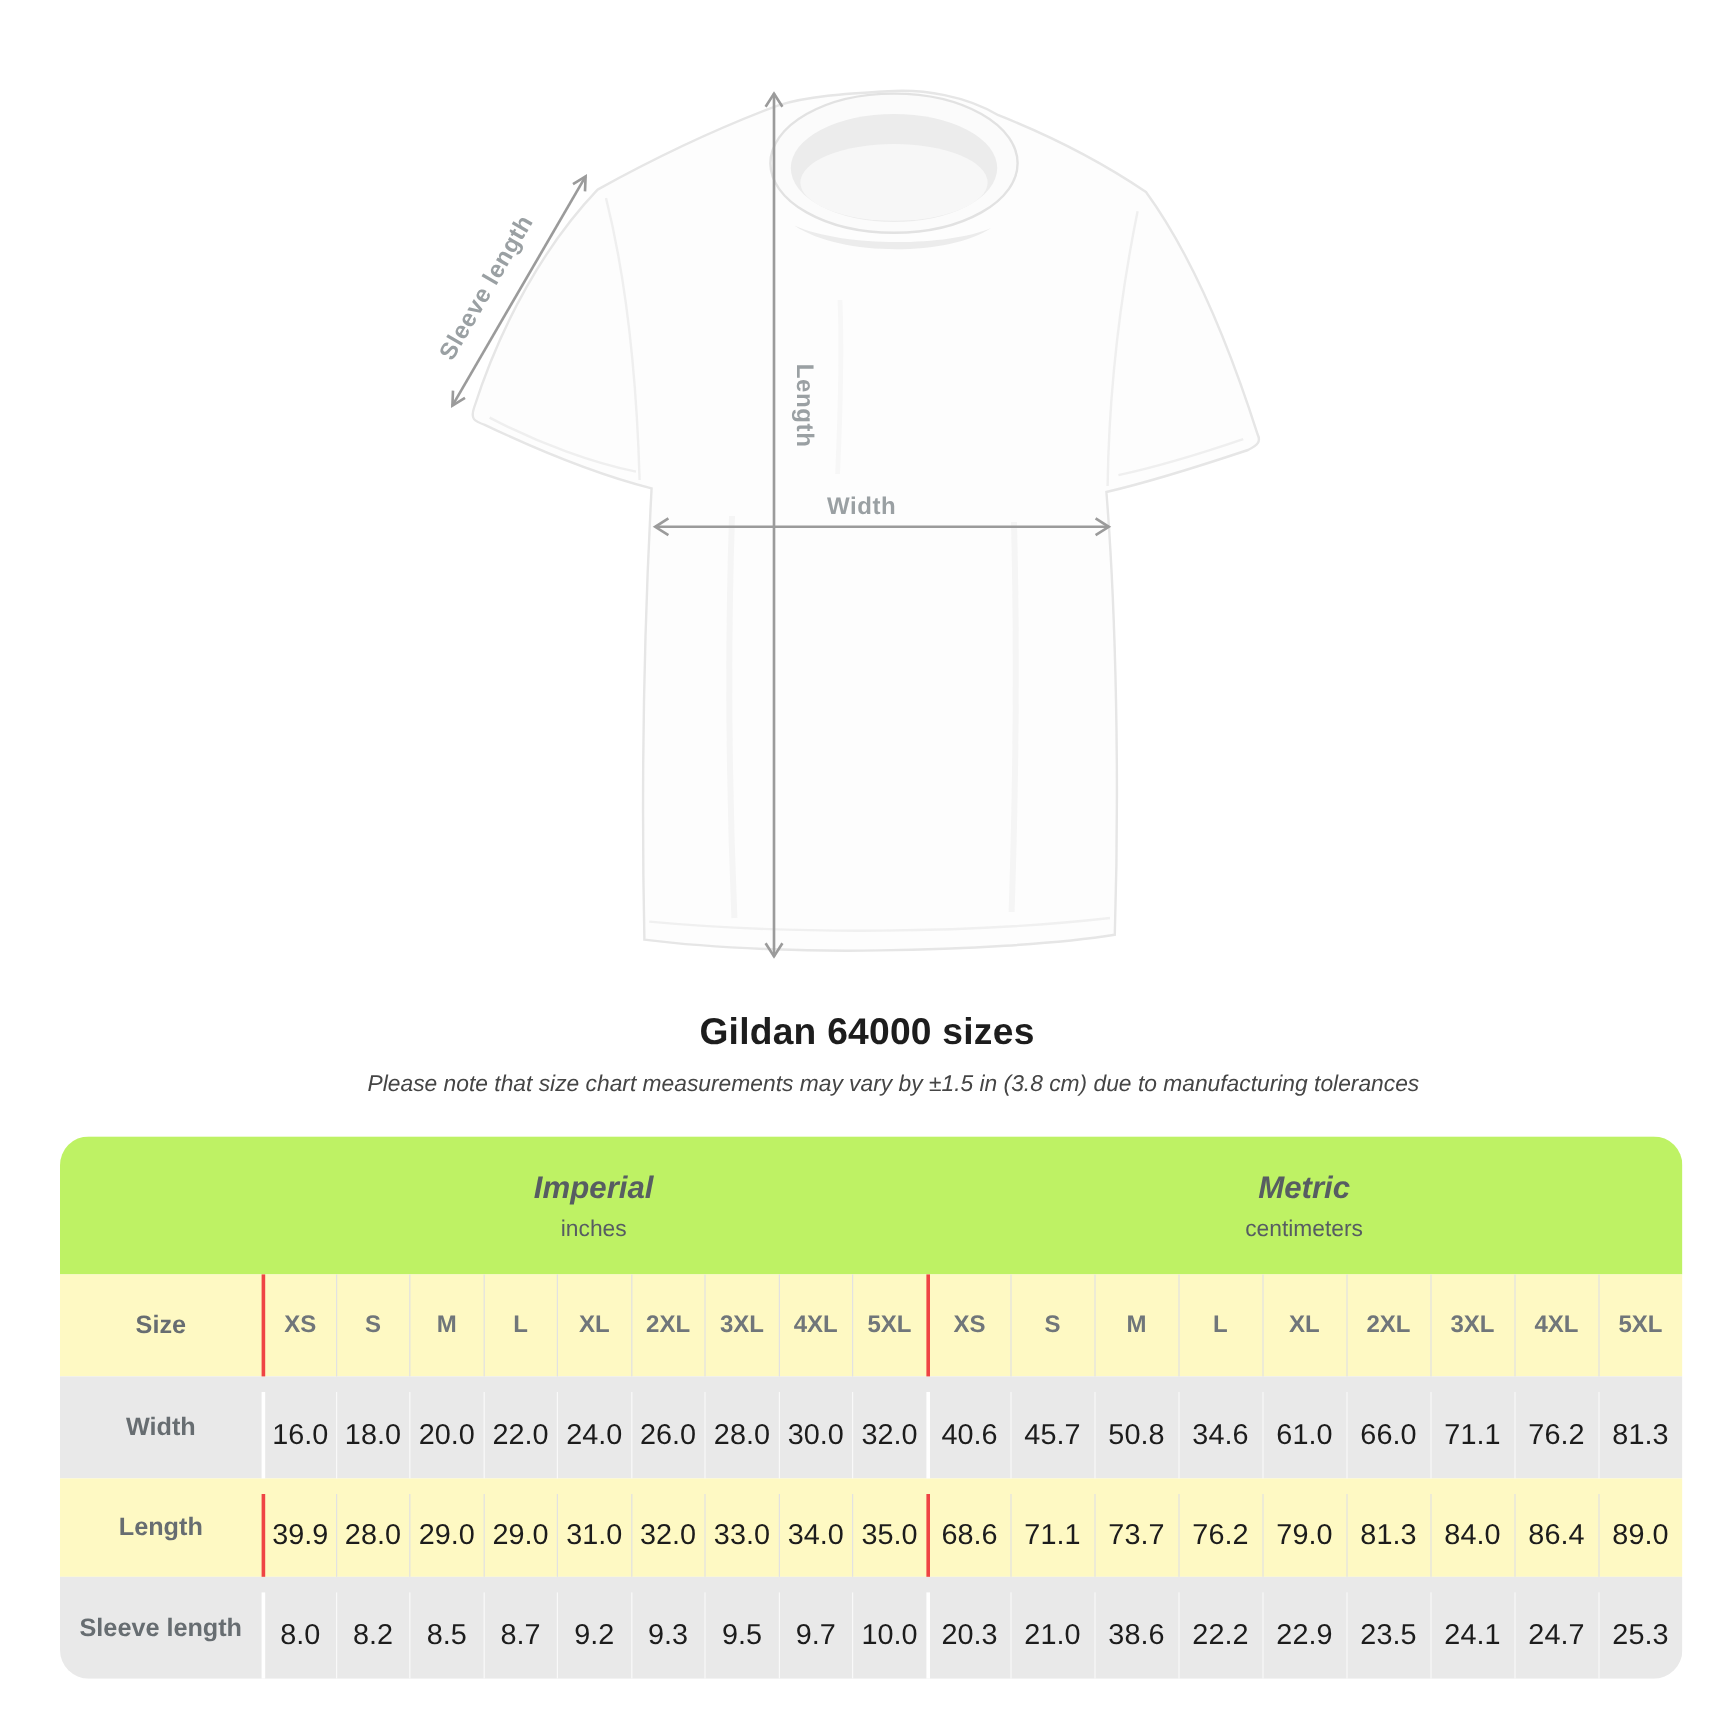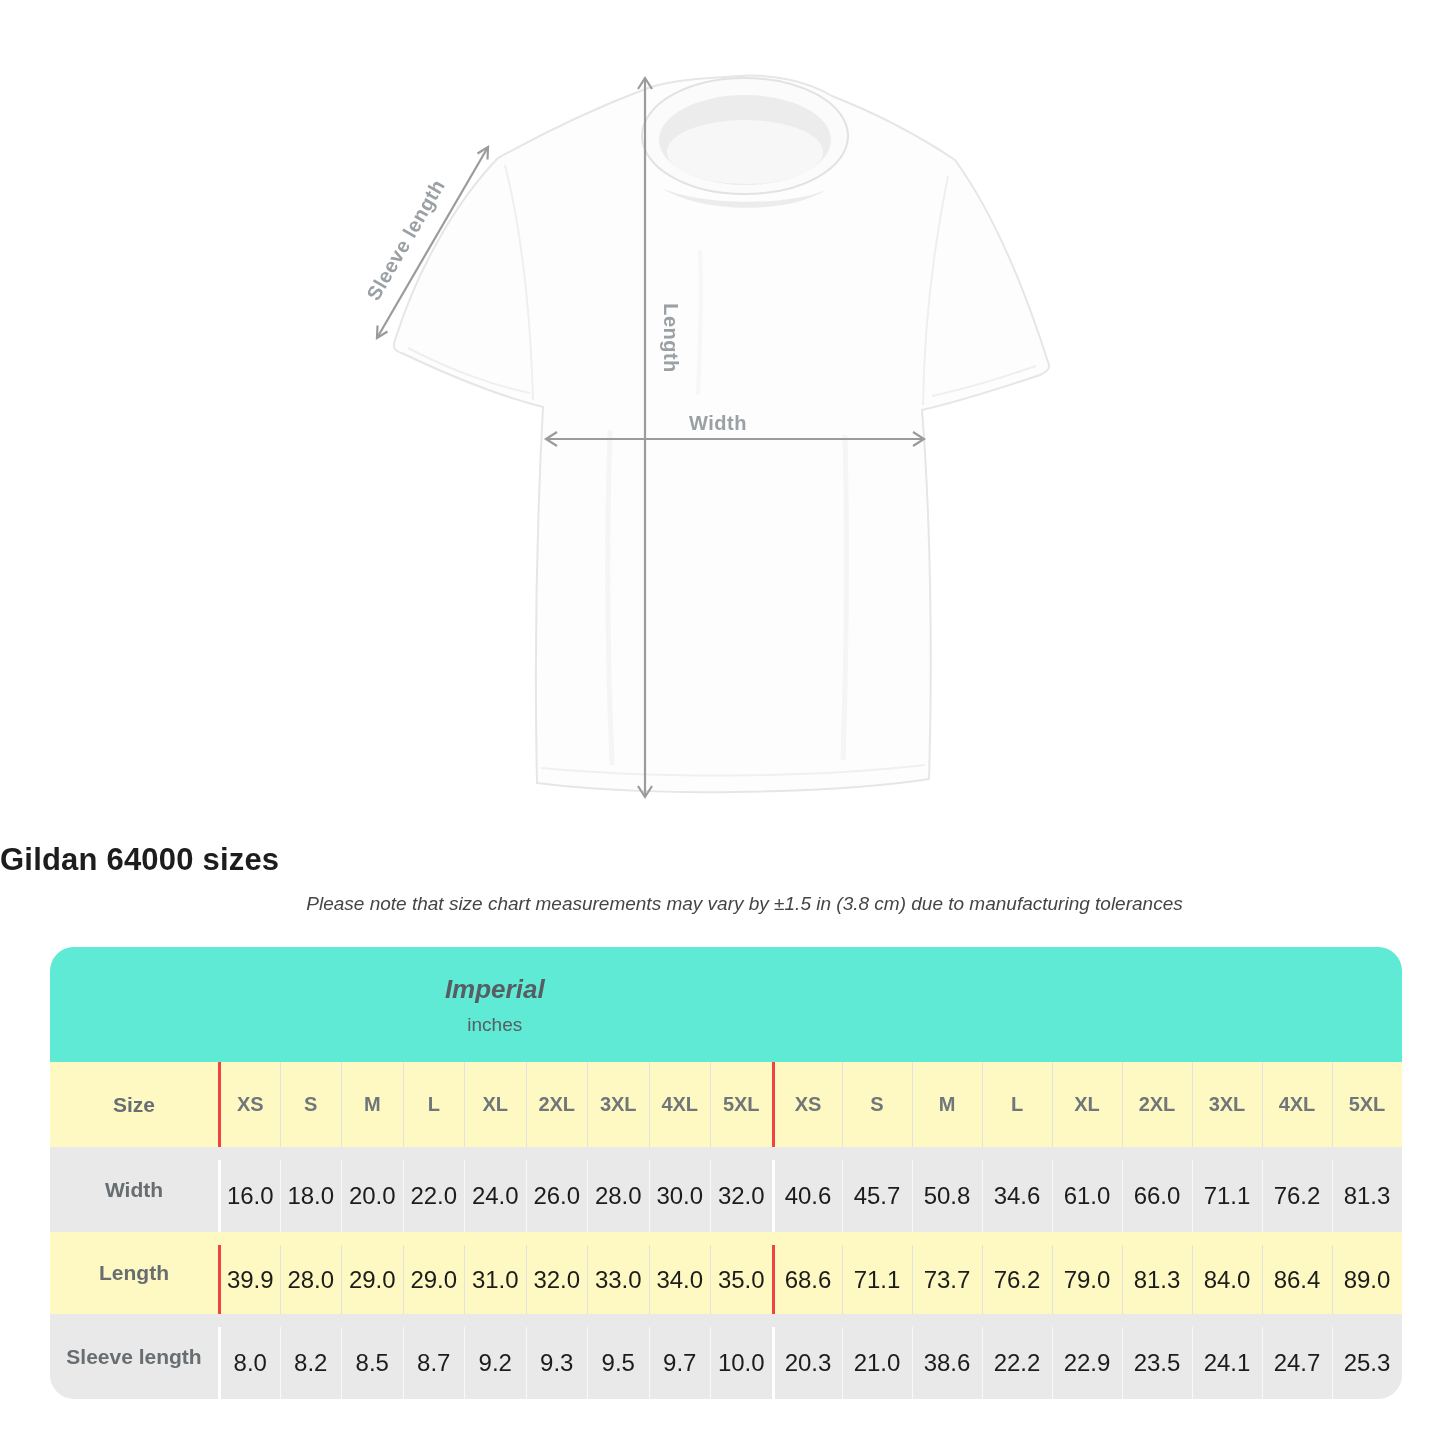--- a/index.html
+++ b/index.html
@@ -30,6 +30,7 @@
     left: 0; top 840px;
     top: 842px;
     width: 100%;
+    text-align: center;
     font-size: 31px;
     font-weight: 700;
     color: #1d1d1d;

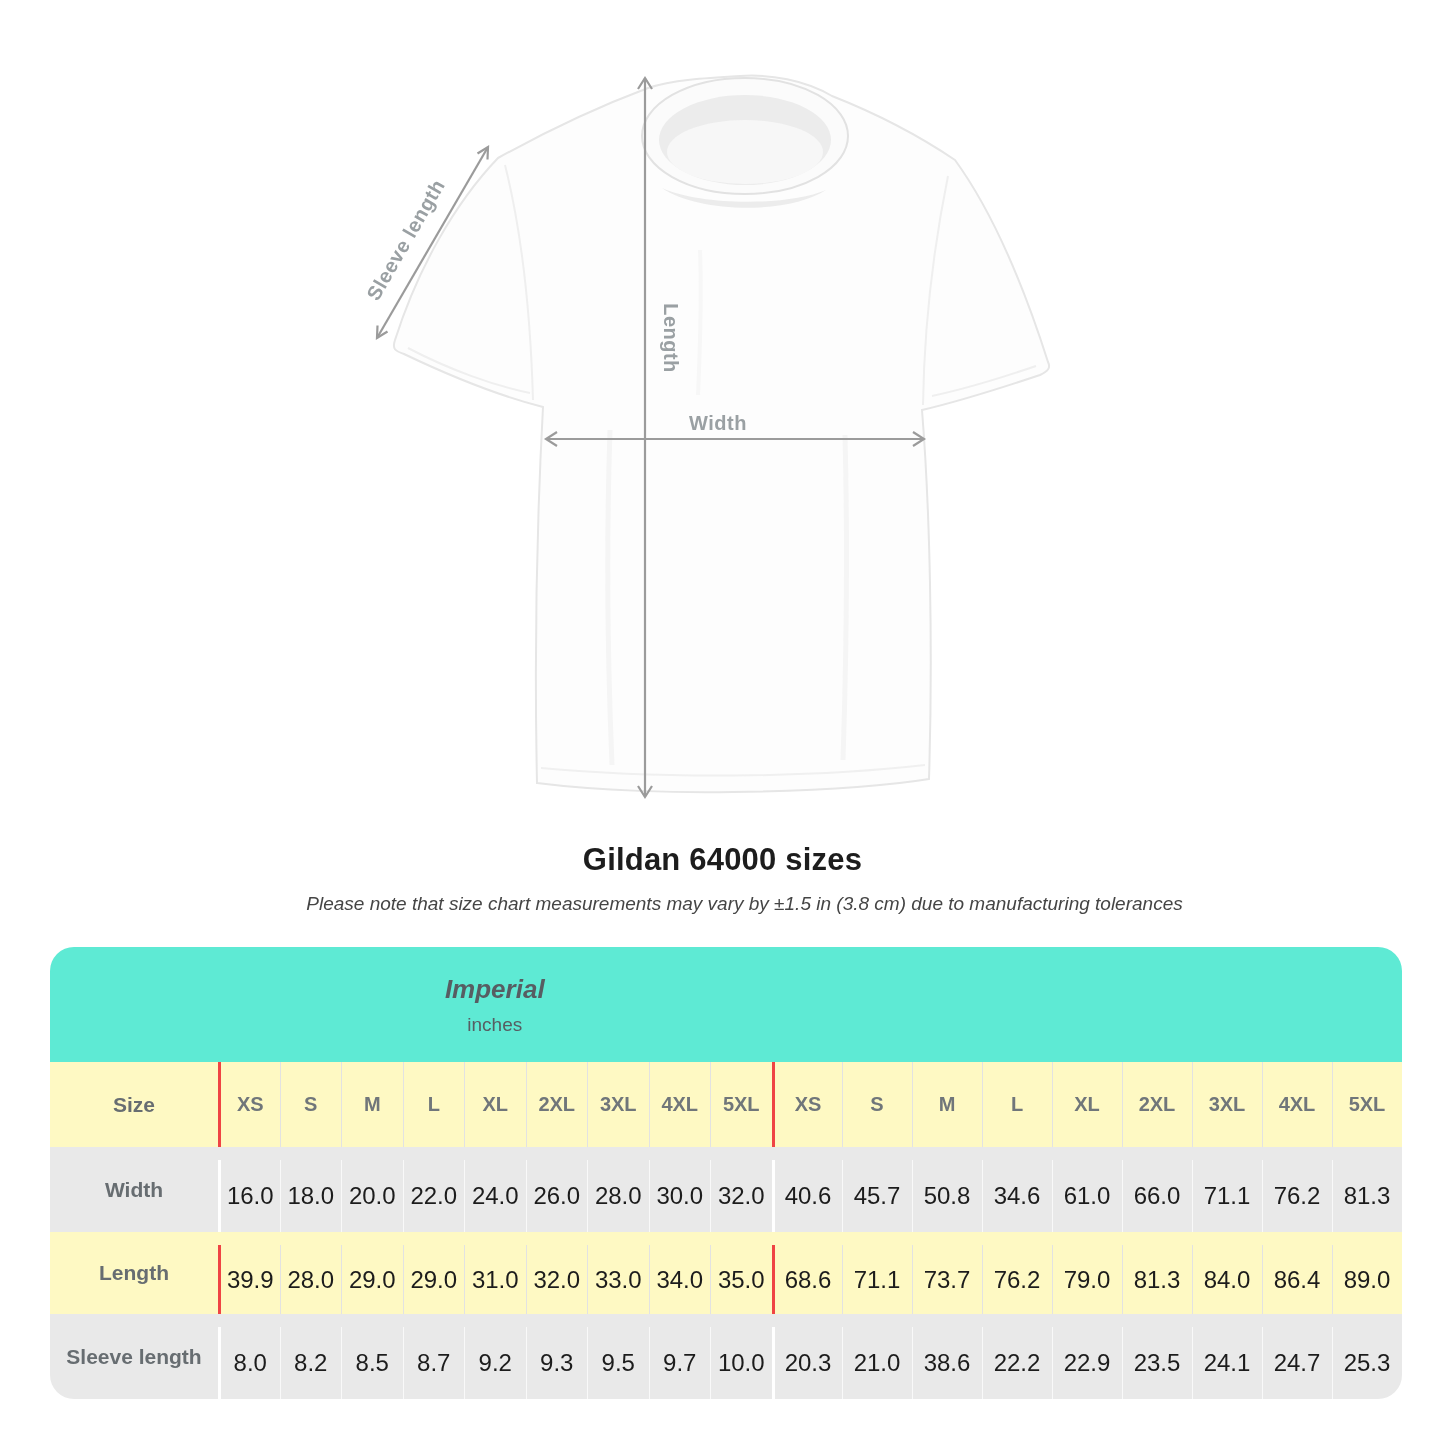--- a/index.html
+++ b/index.html
@@ -60,7 +60,7 @@
     display: grid;
     grid-template-columns: 168px 553.5px 630.5px;
     height: 115px;
-    background: #5eead4;
+    background: #bef264;
   }
   .band-group {
     display: flex;

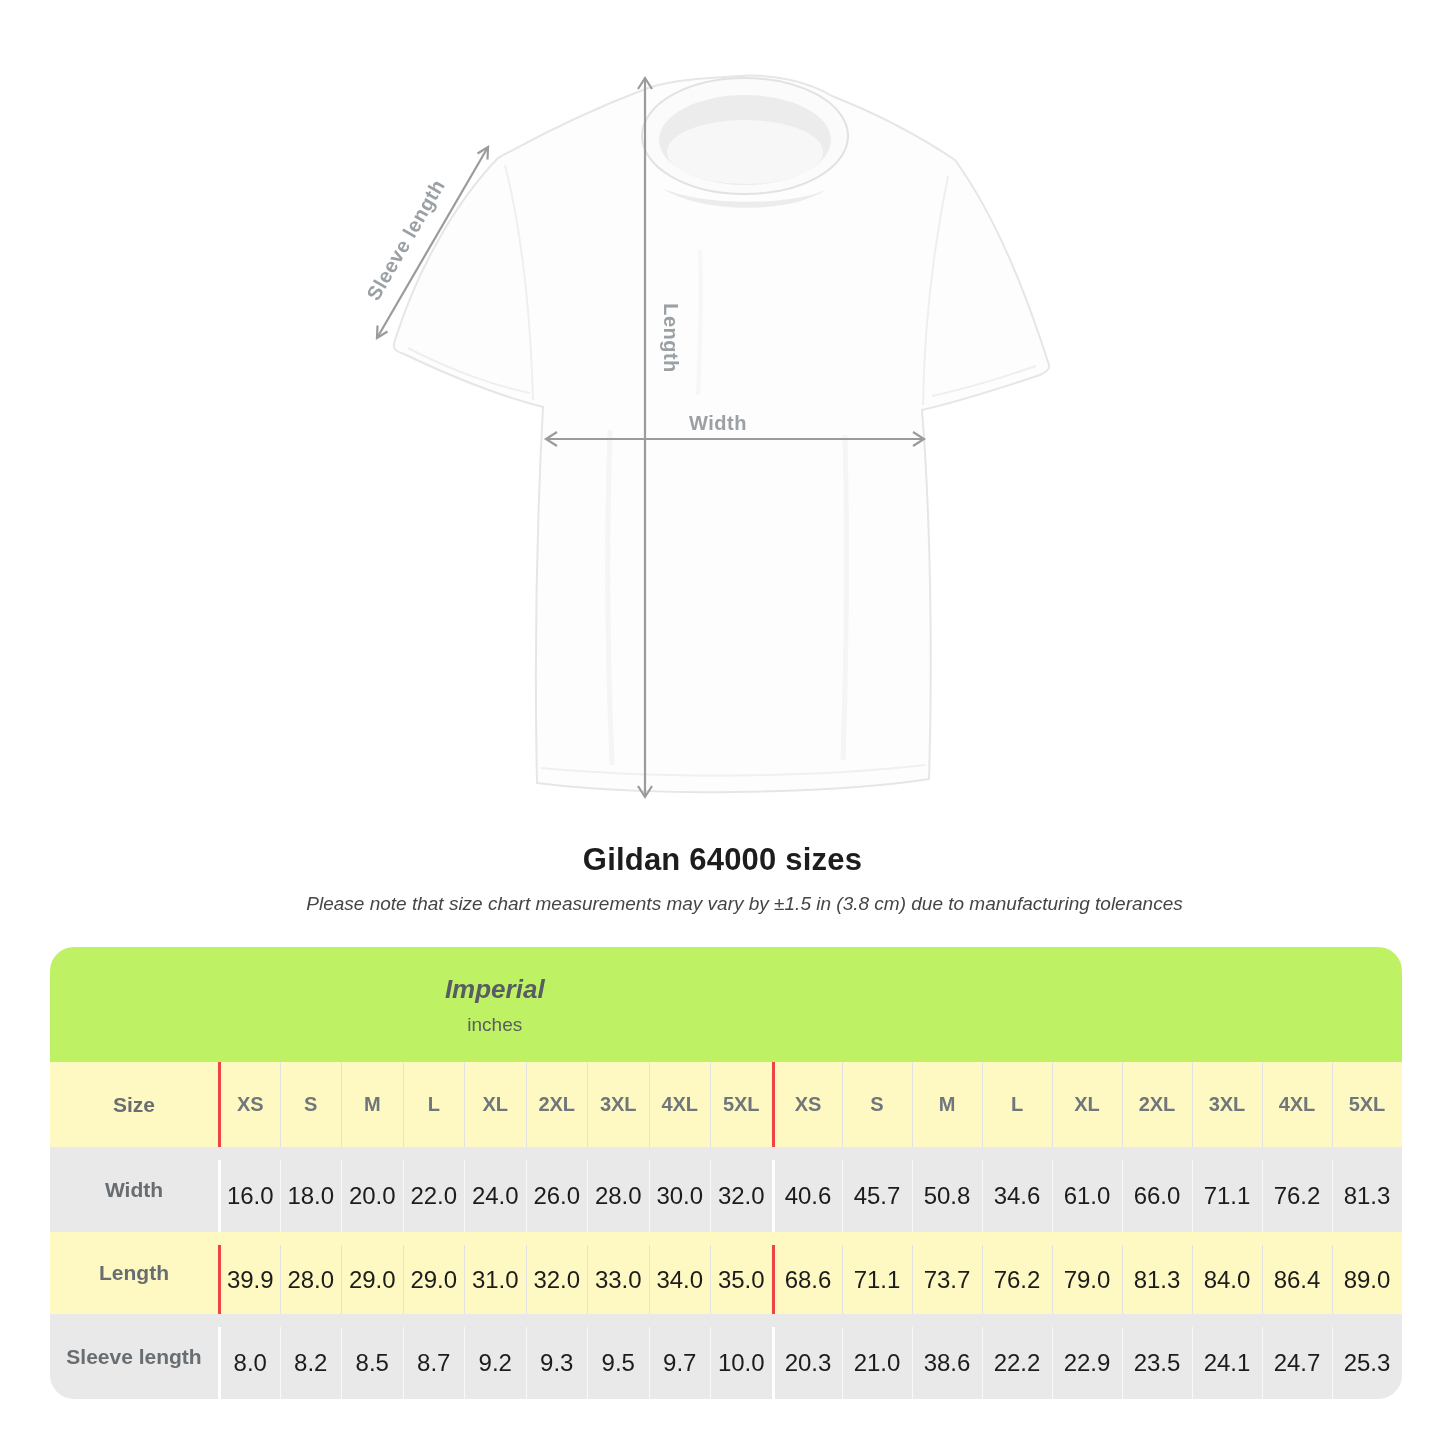--- a/index.html
+++ b/index.html
@@ -177,6 +177,10 @@
       <div class="band-group">
         <div class="band-title">Imperial</div>
         <div class="band-sub">inches</div>
+      </div>
+      <div class="band-group">
+        <div class="band-title">Metric</div>
+        <div class="band-sub">centimeters</div>
       </div>
     </div>
     <div id="size-table-rows">

